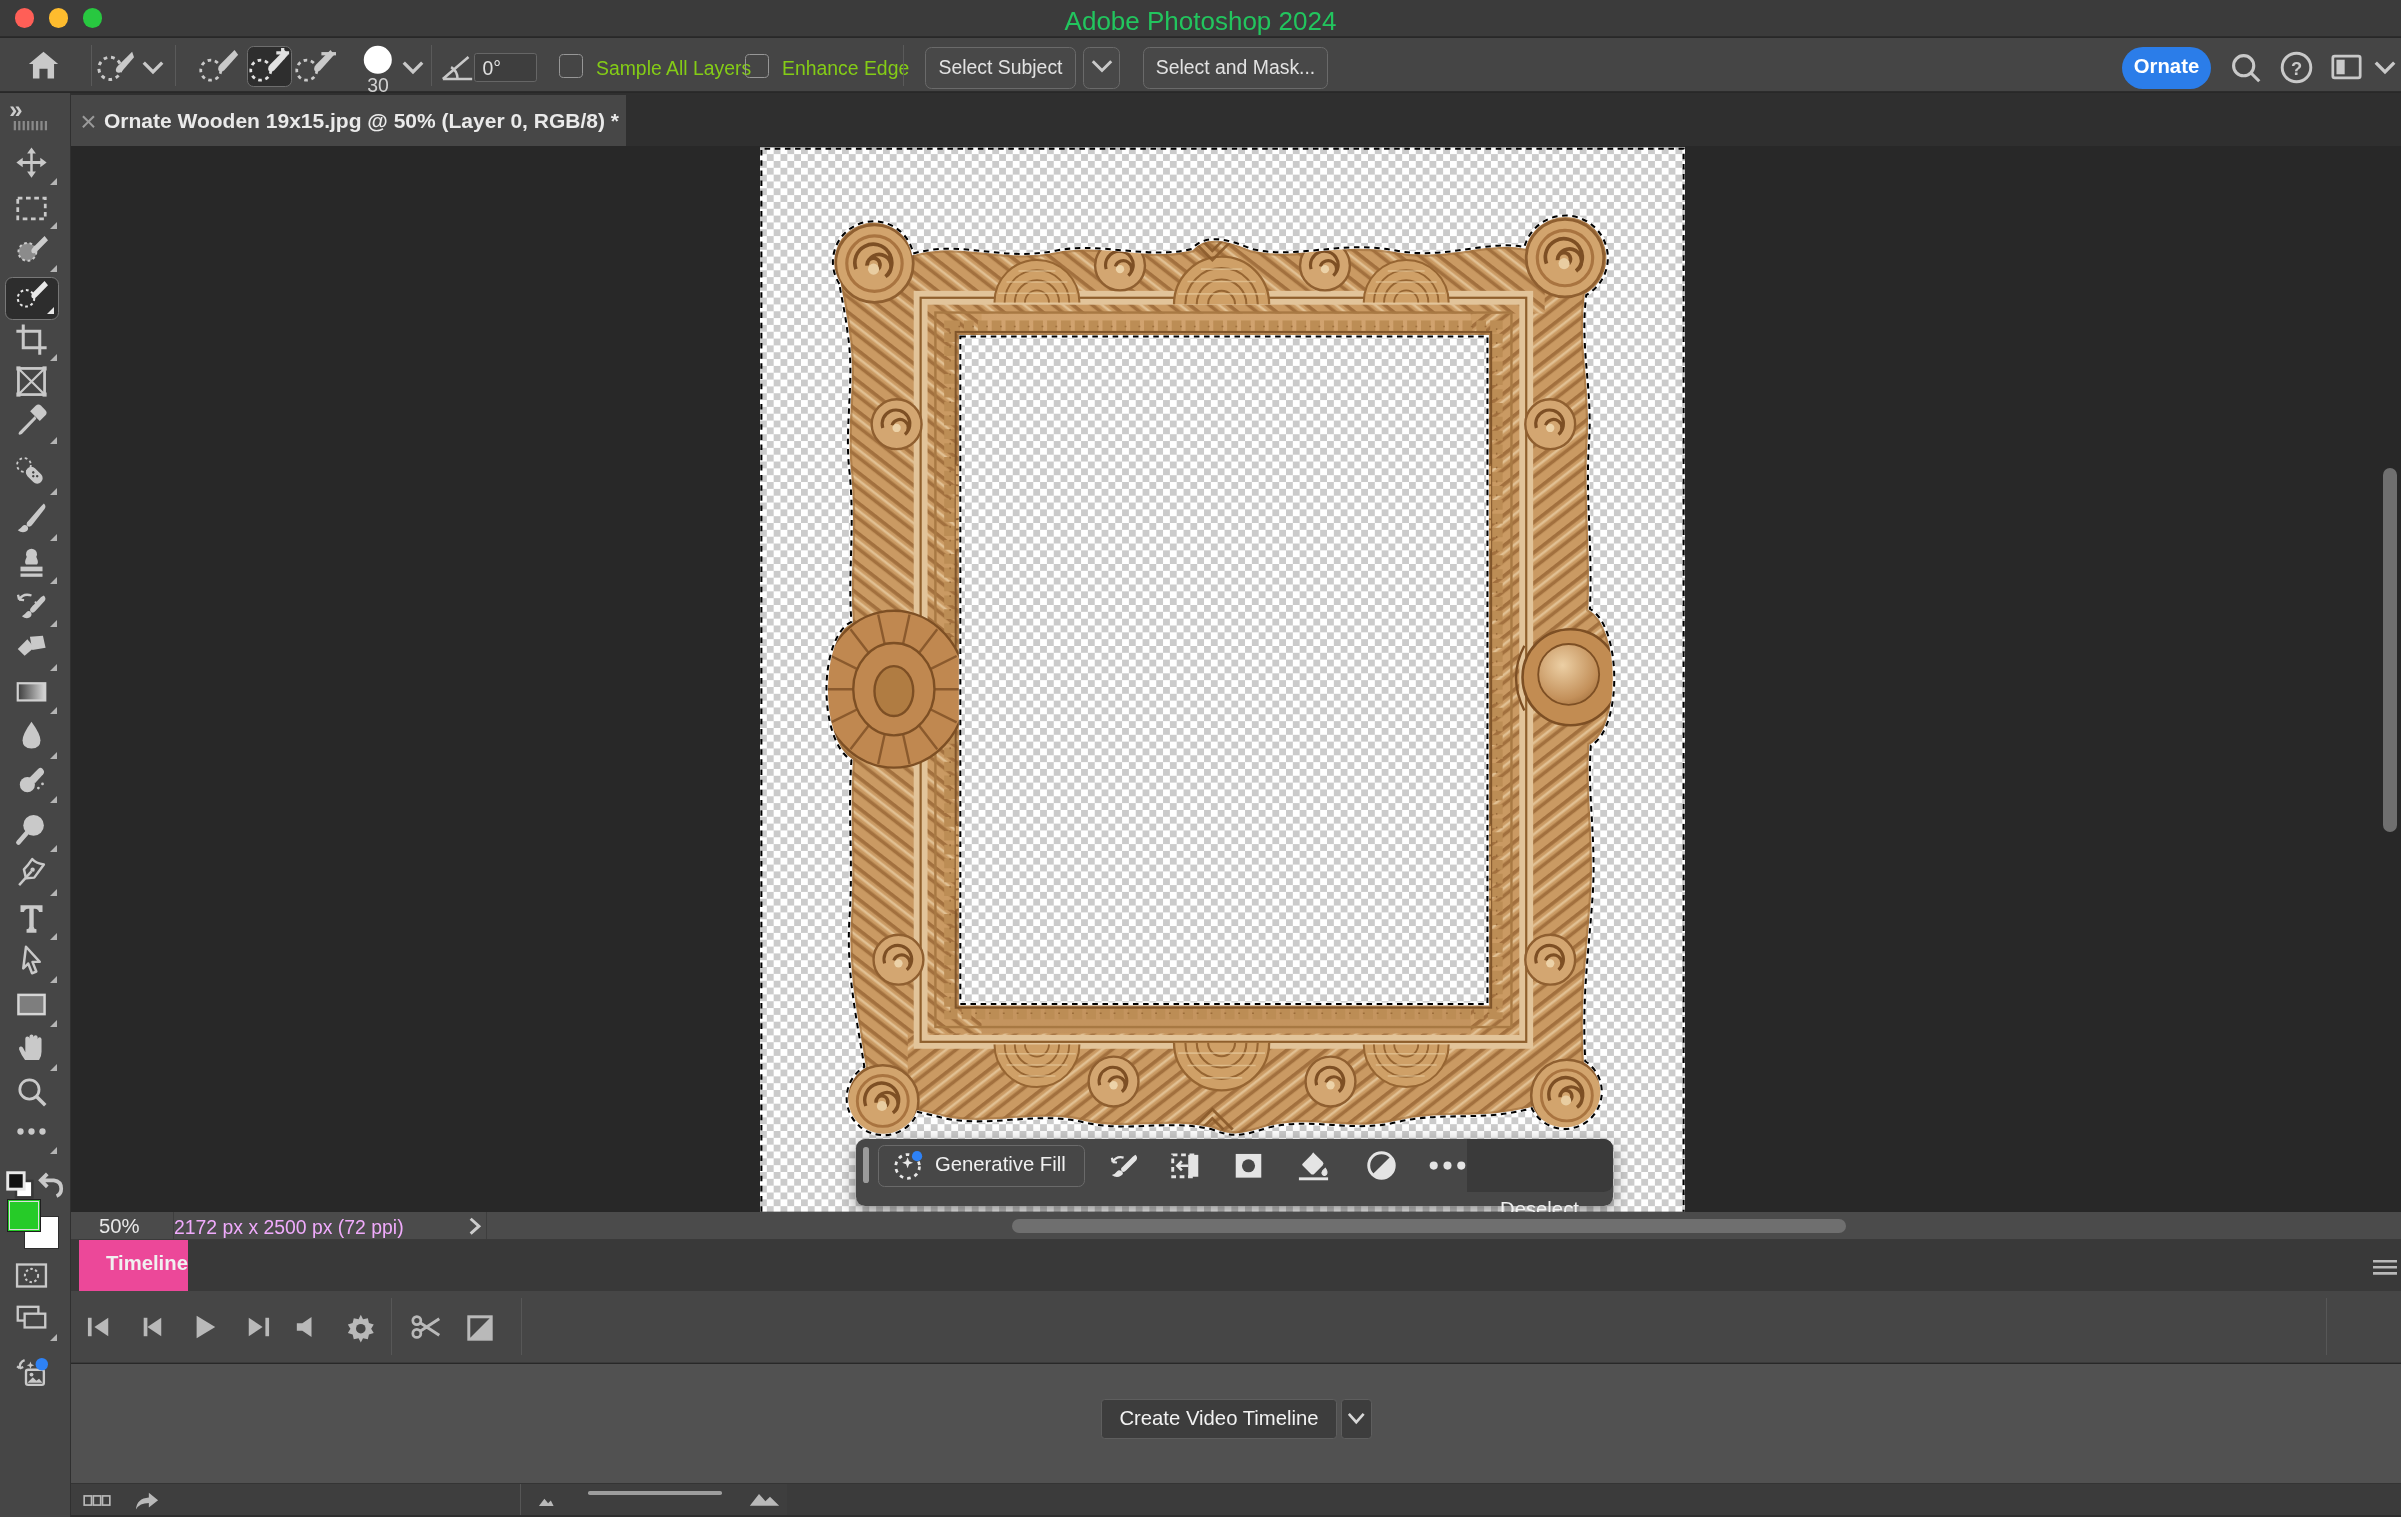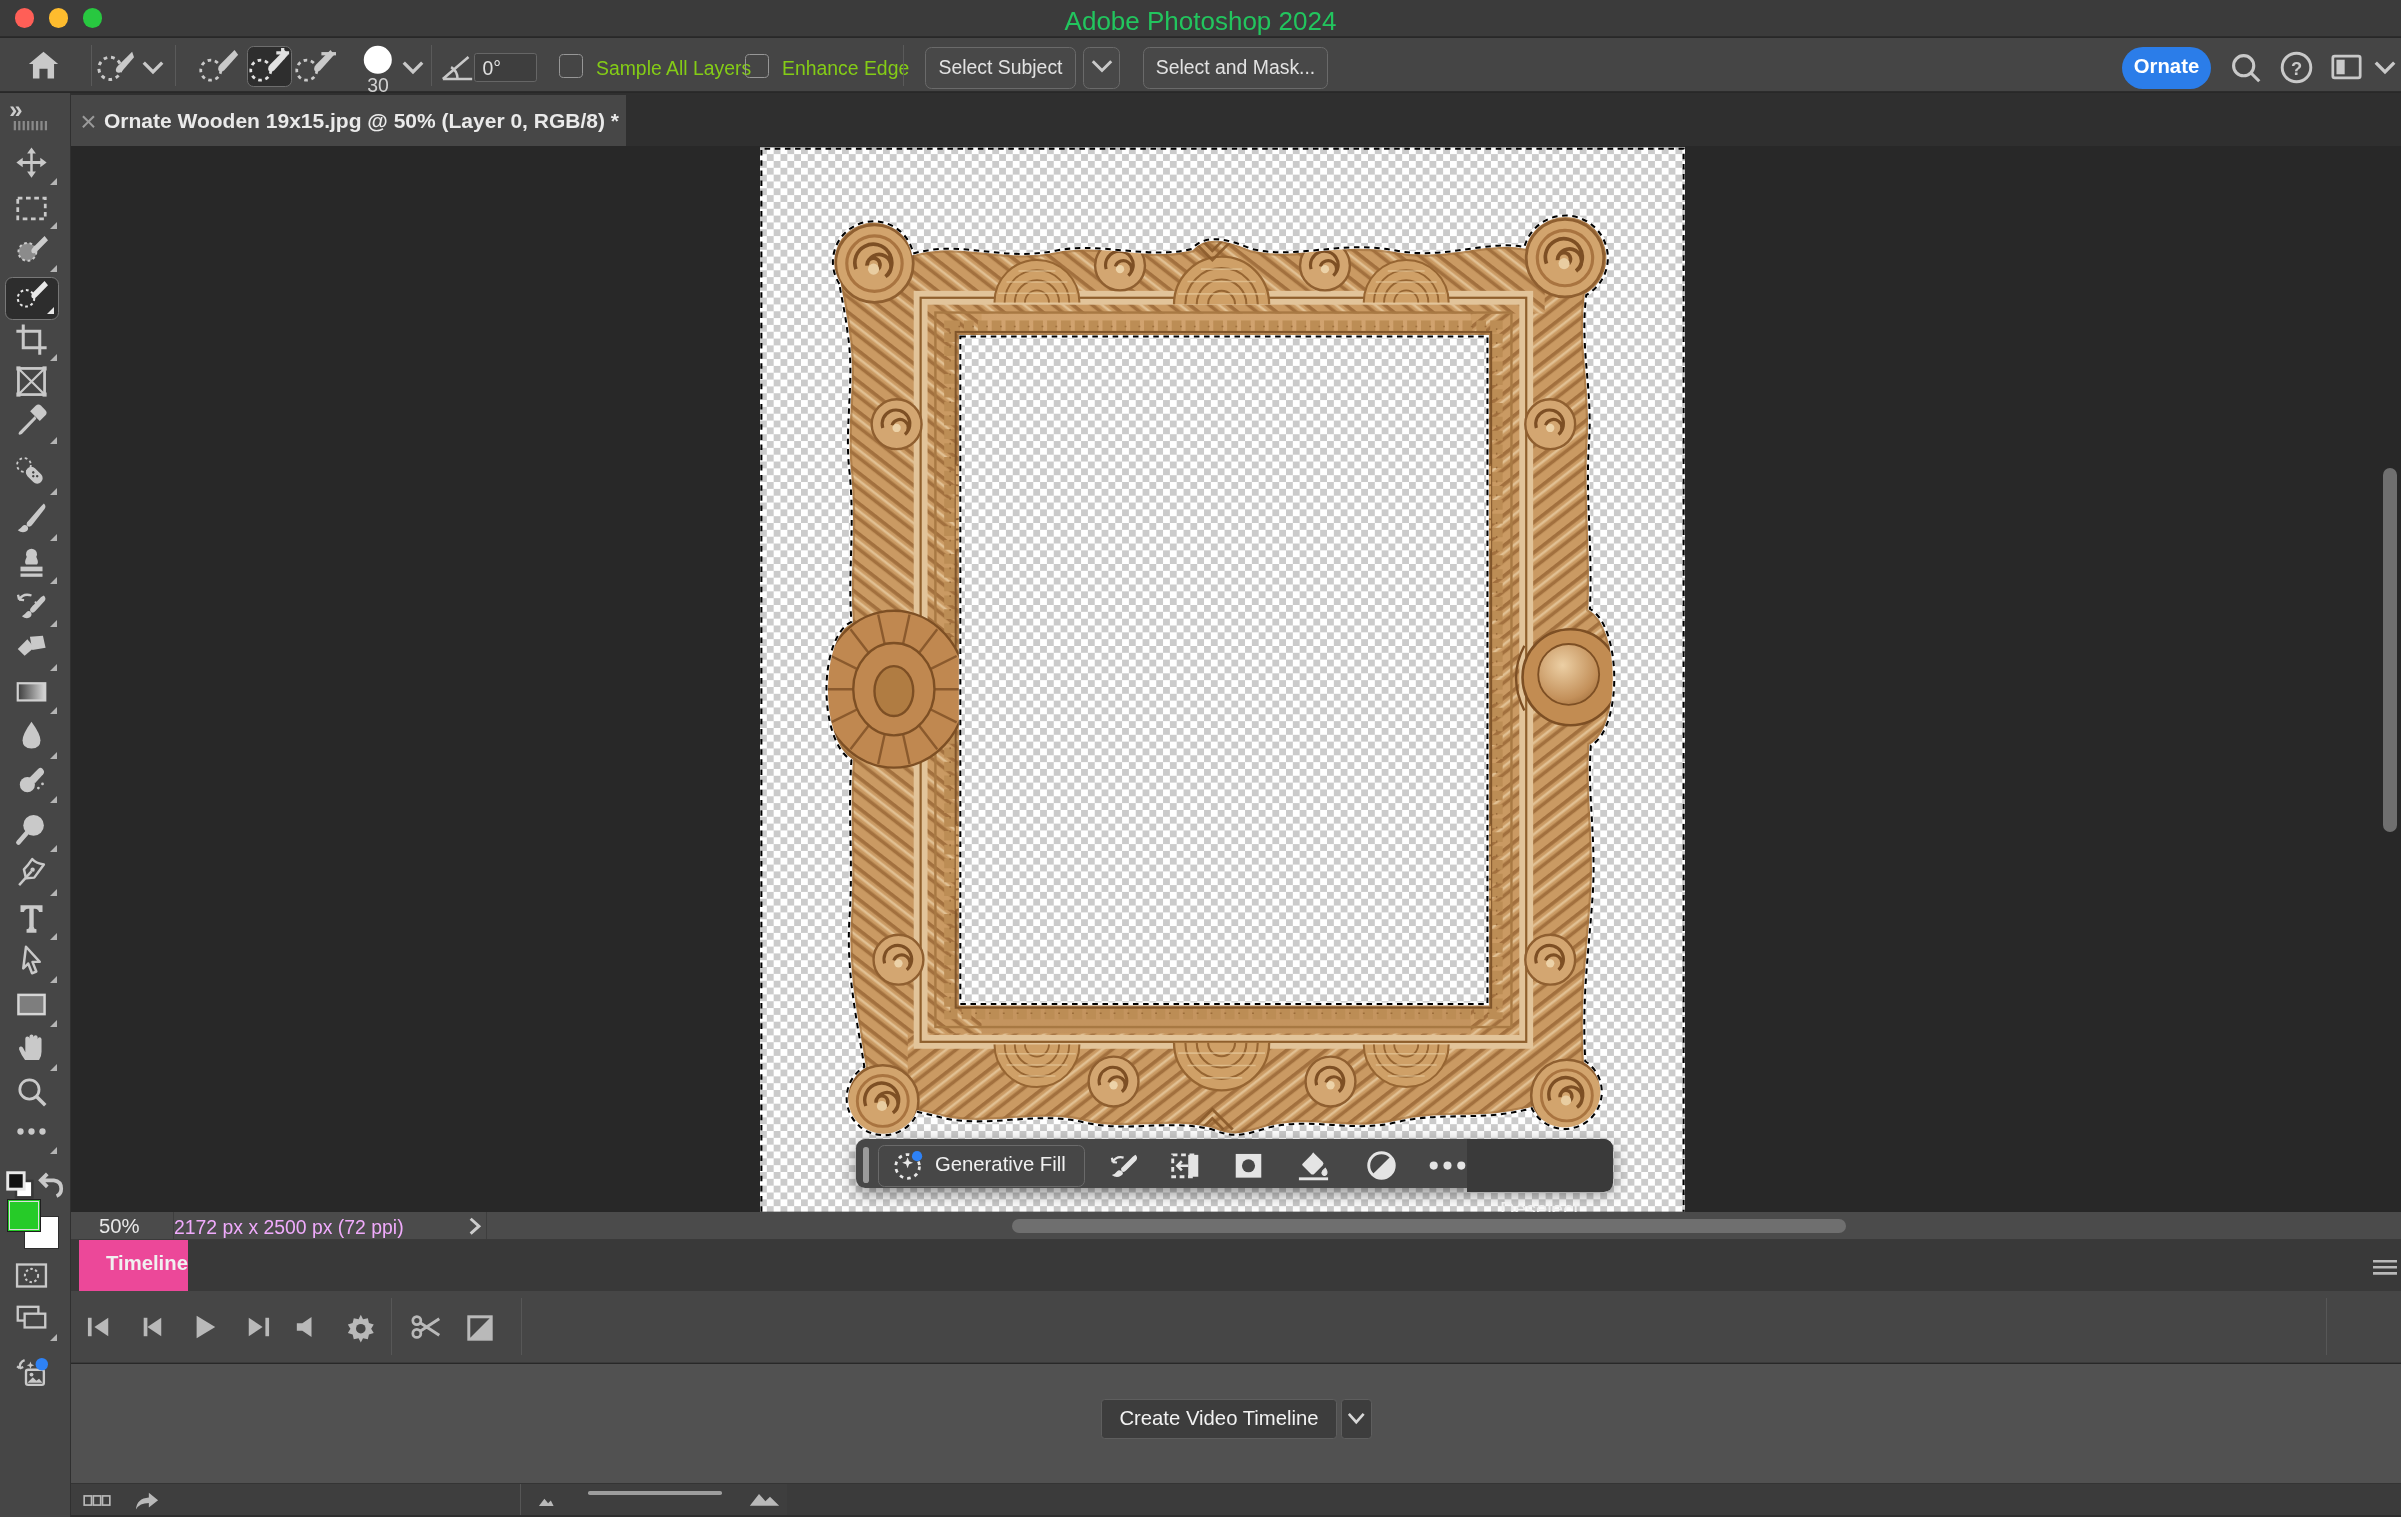--- a/index.html
+++ b/index.html
@@ -418,7 +418,7 @@
 <use href="#silp" fill="none" stroke="#fdfdfd" stroke-width="3.2"></use>
 <use href="#silp" fill="none" stroke="#000000" stroke-width="2.2" stroke-dasharray="6 5"></use>
 </svg>
-<div id="taskbar" class="abs" style="left:785px;top:993px;width:757px;height:49px;background:#474747;border-radius:9.2px;box-shadow:0 5.5px 16.6px rgba(0,0,0,0.45);">
+<div id="taskbar" class="abs" style="left:785px;top:993px;width:757px;height:67px;background:#474747;border-radius:9.2px;box-shadow:0 5.5px 16.6px rgba(0,0,0,0.45);">
   <div class="abs" style="left:7.4px;top:8.3px;width:5.5px;height:36px;background:#9b9b9b;border-radius:2.8px;"></div>
   <div class="abs" style="left:22px;top:5.5px;width:207px;height:42px;border:1.8px solid #6a6a6a;border-radius:6.5px;"></div>
   <svg class="abs" style="left:37px;top:11px;" width="31" height="31" viewBox="0 0 17 17">

